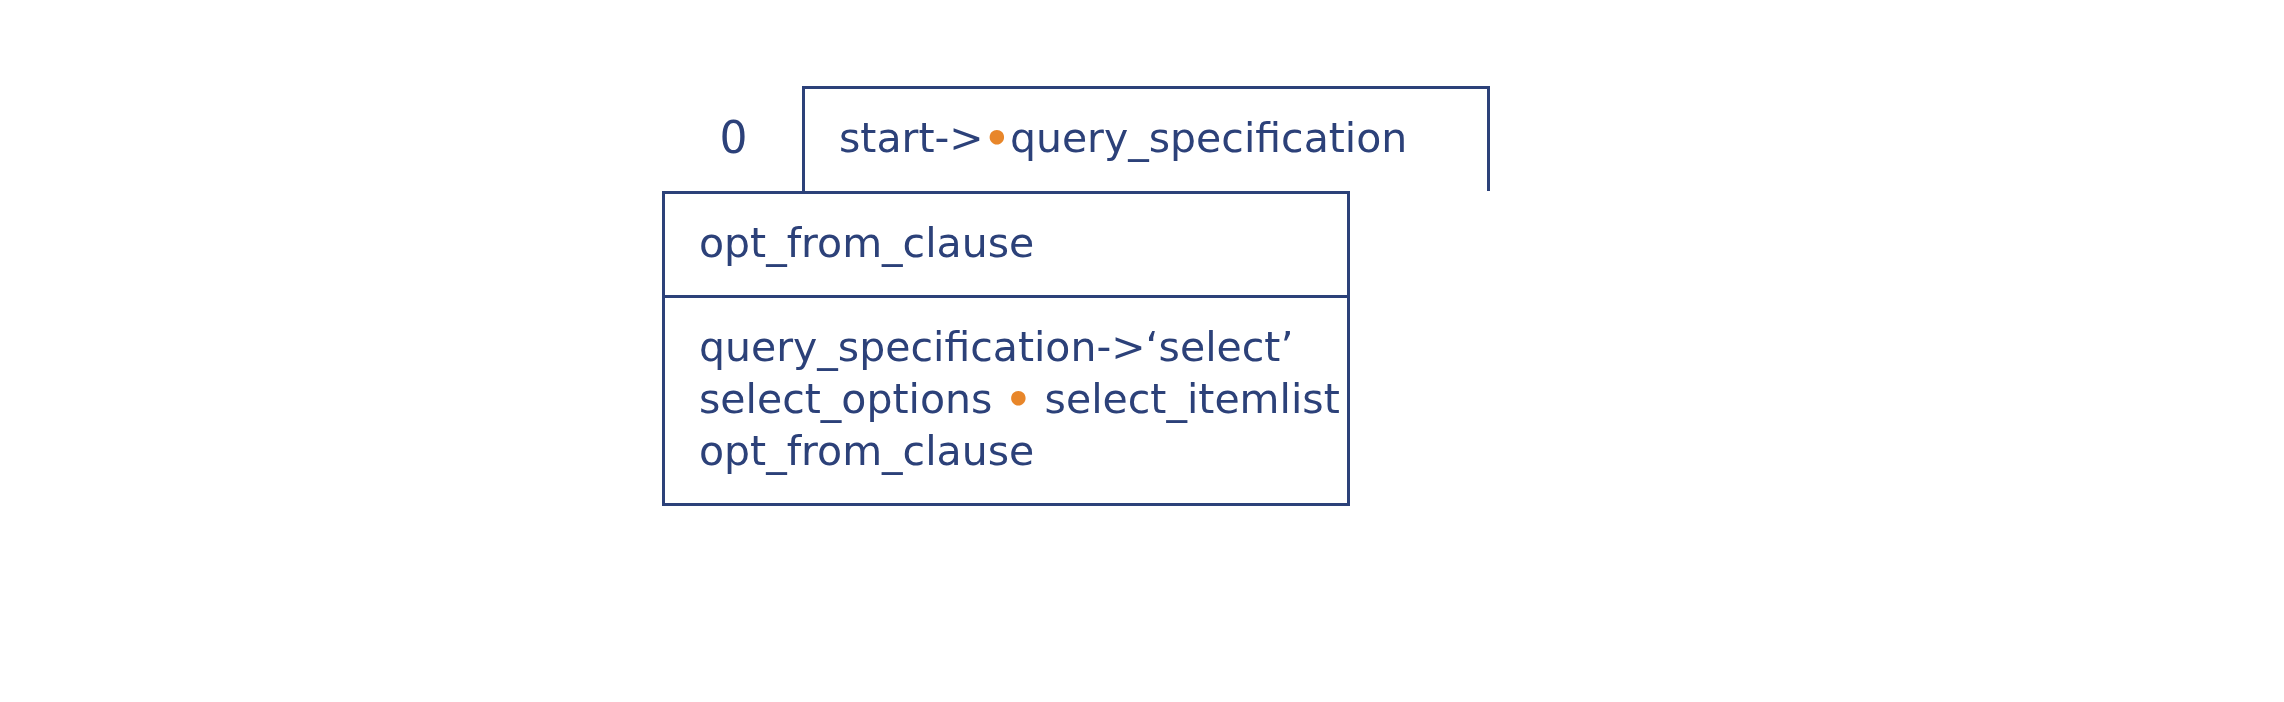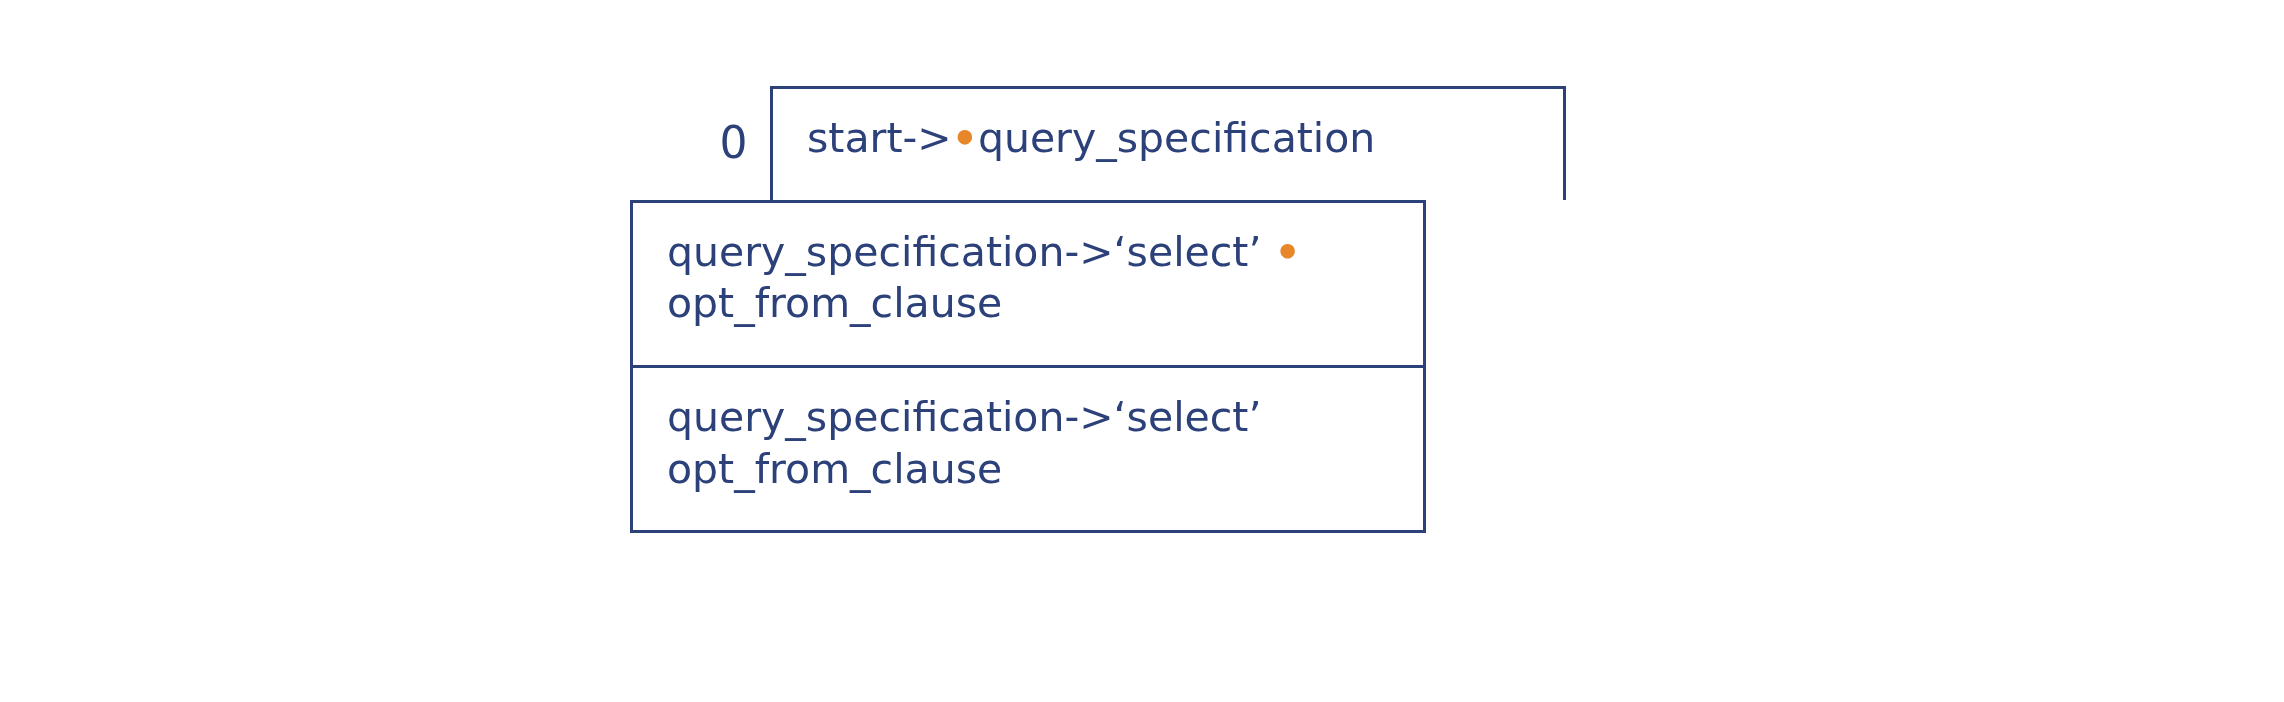--- a/index.html
+++ b/index.html
@@ -50,17 +50,18 @@
   }
 
   .state-cell {
-    width: 796px;
+    width: 688px;
     box-sizing: border-box;
     border: 3px solid #2c4179;
     border-bottom-width: 0;
-    padding: 24px 30px 35px 34px;
+    padding: 24px 30px 26px 34px;
     color: #2c4179;
     font-size: 41px;
     line-height: 1.26;
     font-family: "DejaVu Sans", sans-serif;
     background: #ffffff;
     flex: 0 0 auto;
+    margin-left: 32px;
   }
 
   .state-row:last-child .state-cell {

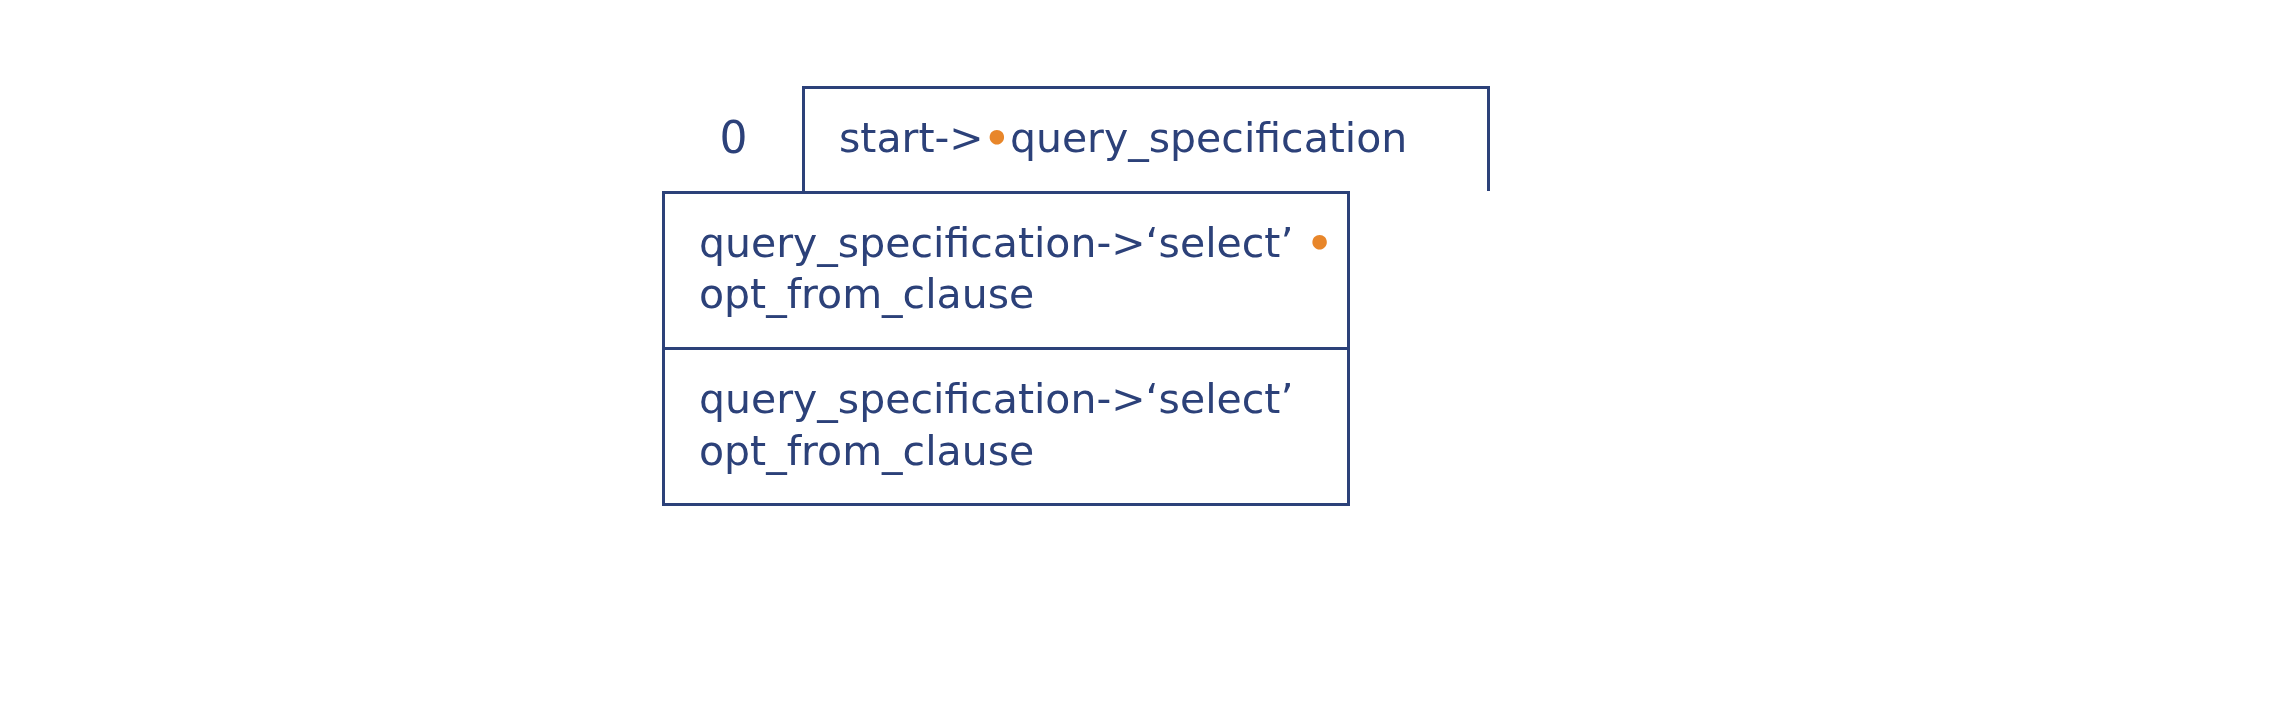--- a/index.html
+++ b/index.html
@@ -95,9 +95,6 @@
 
     <div class="state-row">
       <div class="state-cell">
-        <div class="line">
-          <span>query_specification-&gt;‘select’ </span><span class="dot">•</span>
-        </div>
         <div class="line">opt_from_clause</div>
       </div>
     </div>

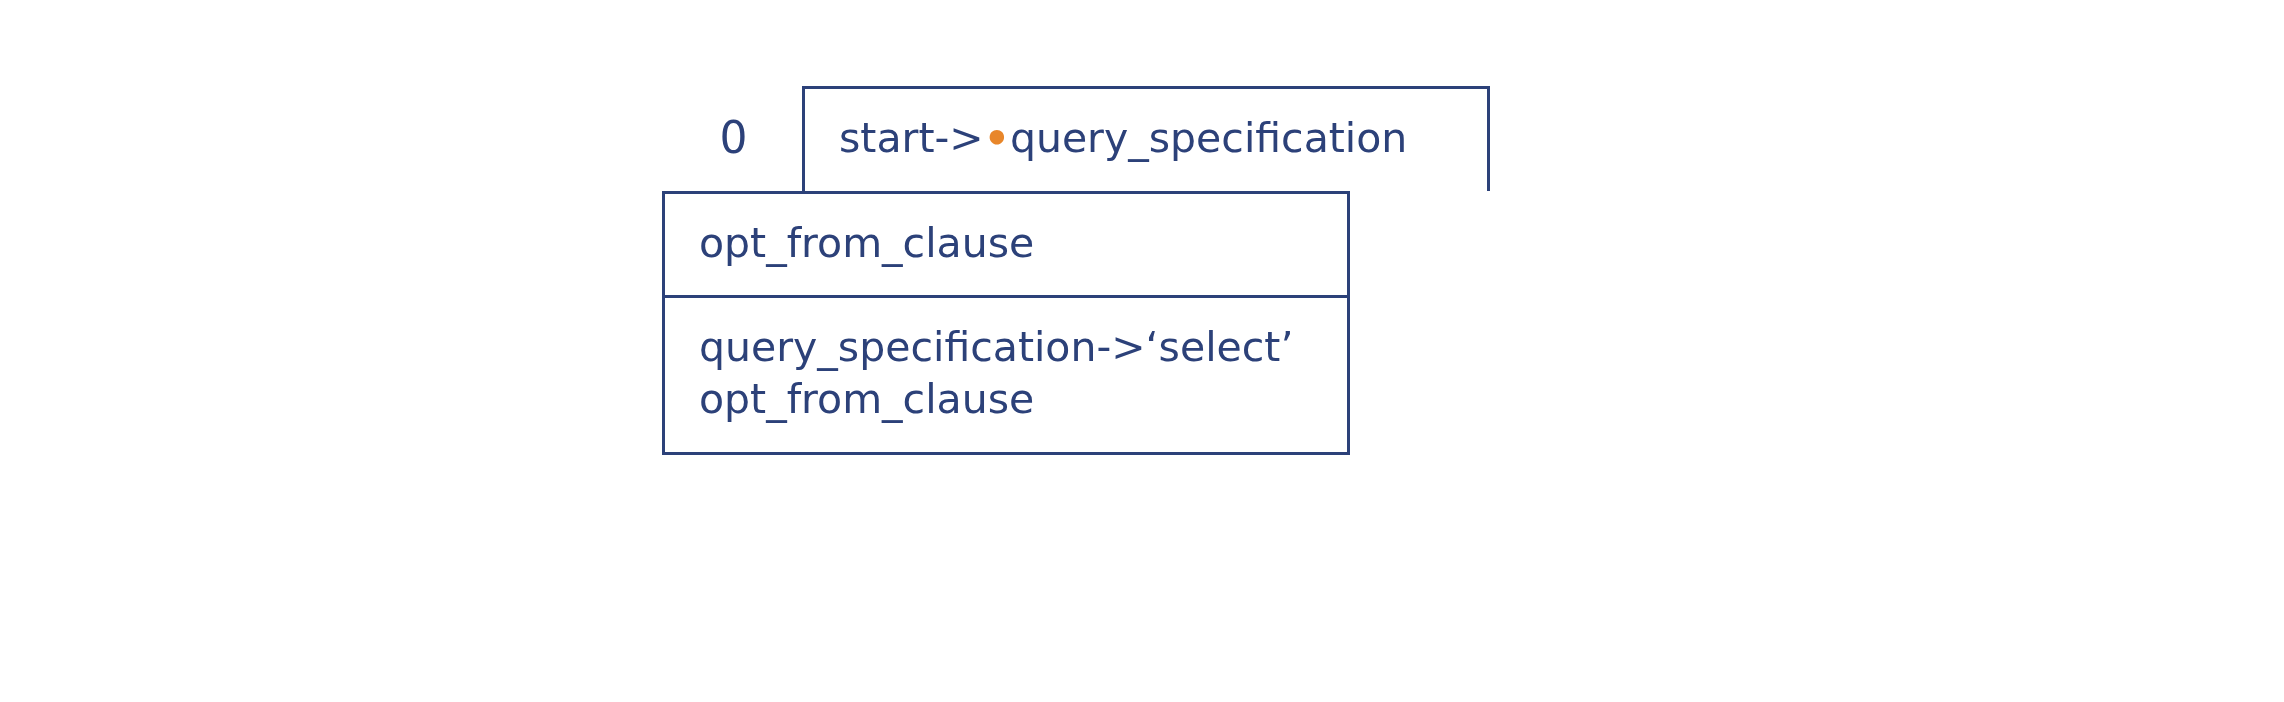--- a/index.html
+++ b/index.html
@@ -102,6 +102,9 @@
     <div class="state-row">
       <div class="state-cell">
         <div class="line">query_specification-&gt;‘select’</div>
+        <div class="line">
+          <span>select_options </span><span class="dot">•</span><span> select_itemlist</span>
+        </div>
         <div class="line">opt_from_clause</div>
       </div>
     </div>

